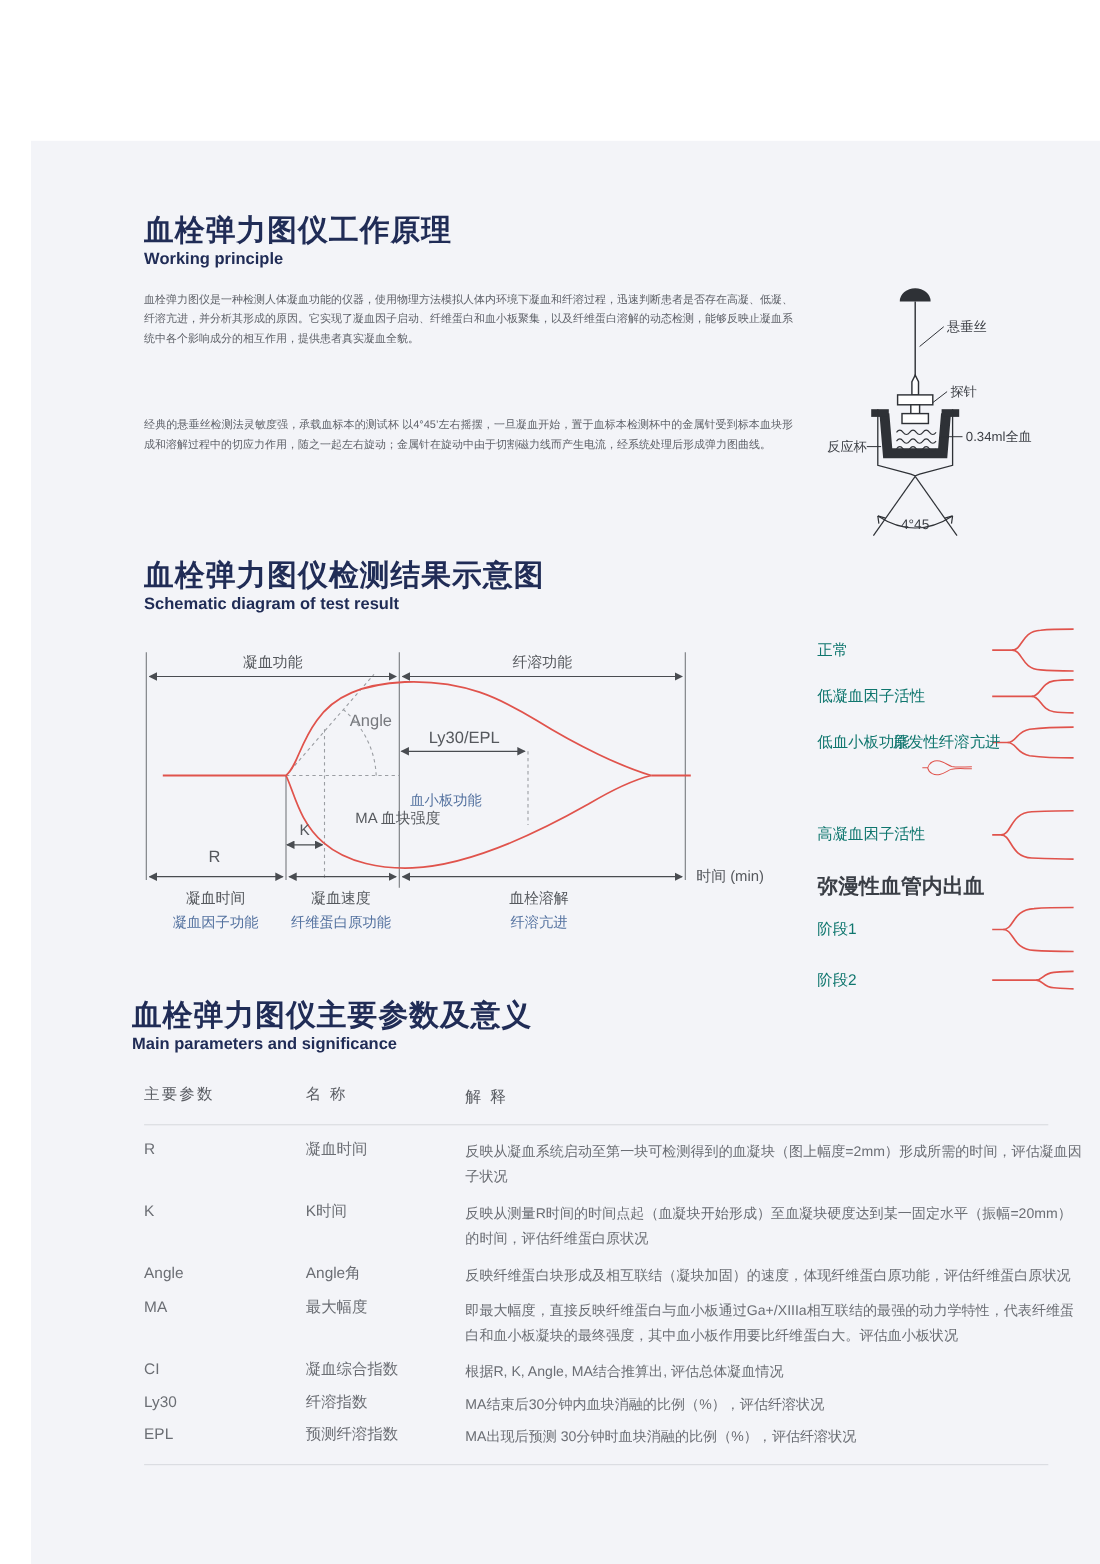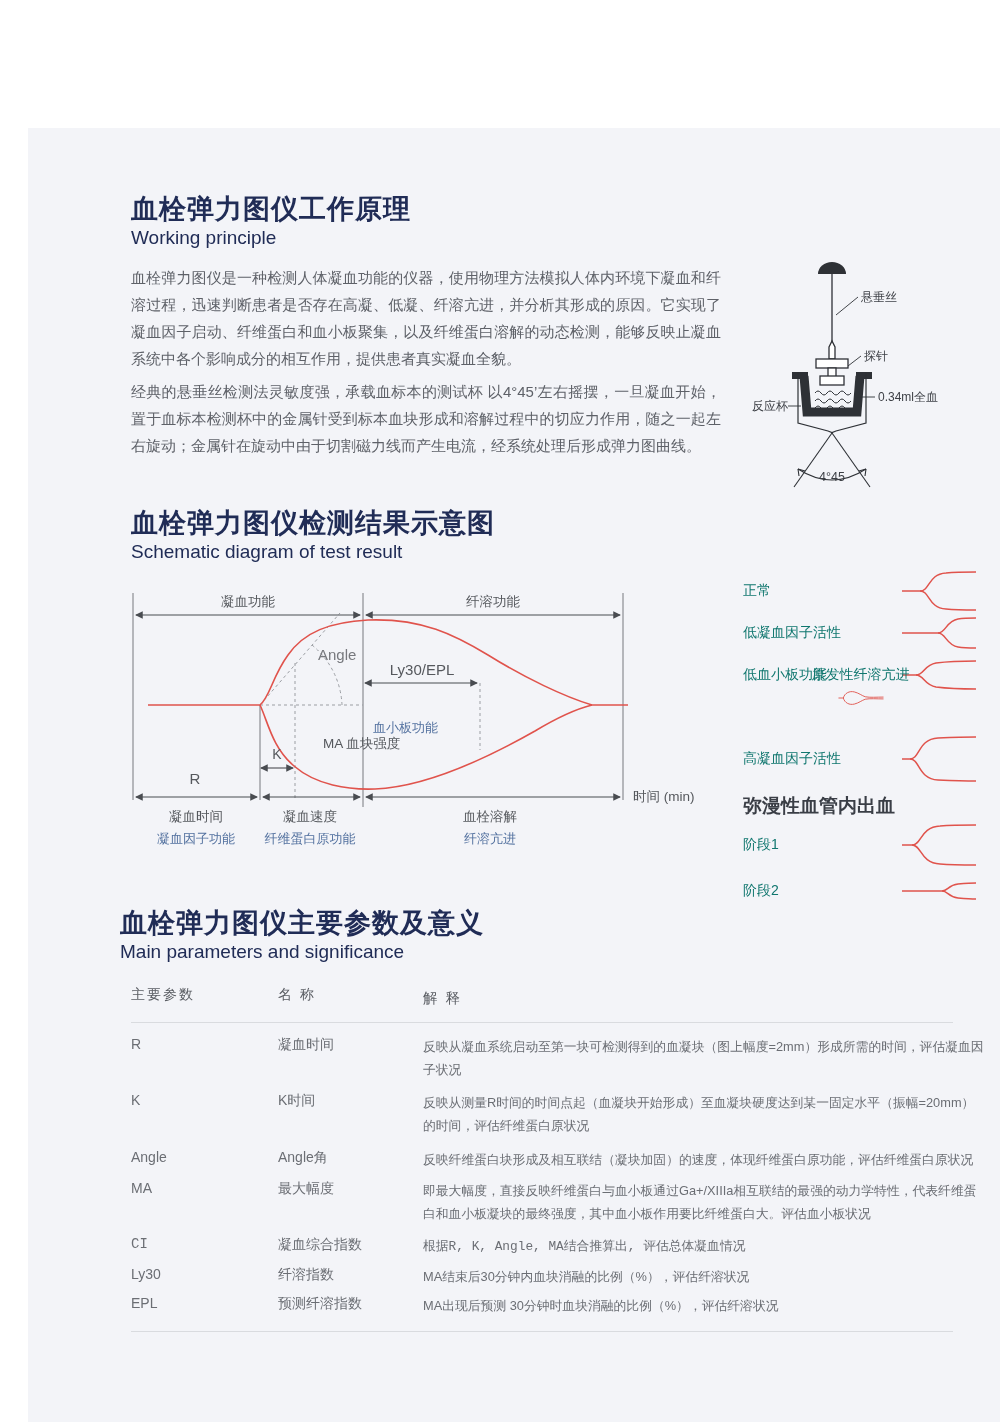--- a/index.html
+++ b/index.html
@@ -8,7 +8,7 @@
   .panel{position:absolute;left:0;top:128px;width:1000px;height:1294px;background:#f3f4f8;}
   .abs{position:absolute;}
   h1.sec-title{margin:0;font-size:27px;font-weight:bold;color:#202c56;letter-spacing:1px;line-height:1.15;}
-  .sec-sub{font-size:19px;font-weight:normal;color:#202c56;margin-top:2px;}
+  .sec-sub{font-size:15px;font-weight:bold;color:#202c56;margin-top:2px;}
   .body-p{width:590px;font-size:15px;line-height:1.8;color:#5e6168;text-align:justify;}
   .teg-label{font-size:13.5px;fill:#55585d;}
   .teg-label-blue{font-size:13px;fill:#53719f;}

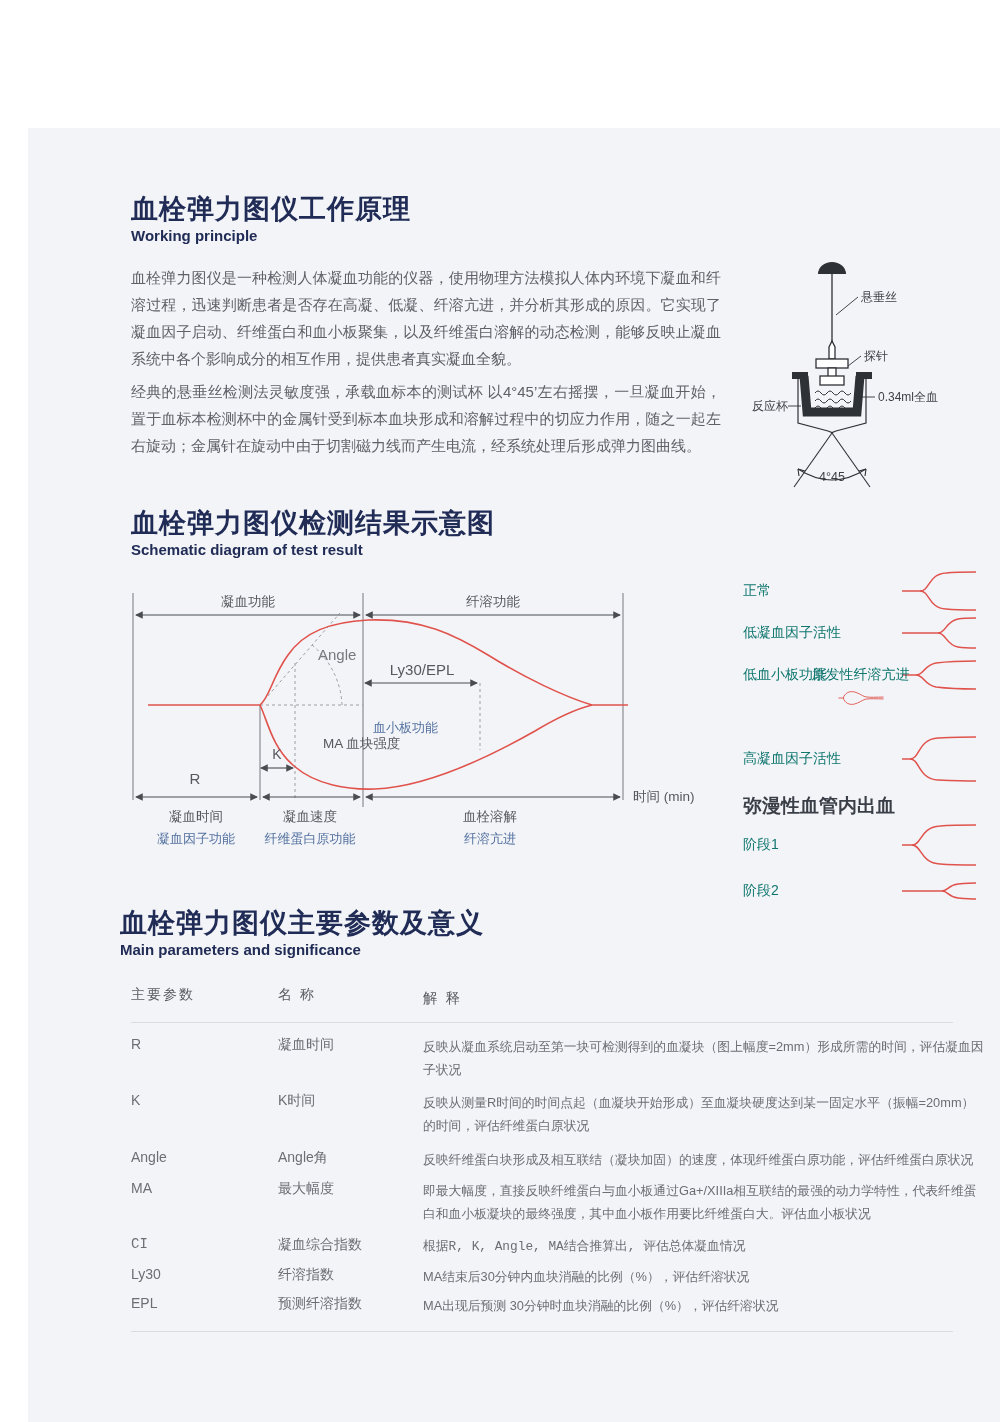--- a/index.html
+++ b/index.html
@@ -9,7 +9,7 @@
   .abs{position:absolute;}
   h1.sec-title{margin:0;font-size:27px;font-weight:bold;color:#202c56;letter-spacing:1px;line-height:1.15;}
   .sec-sub{font-size:15px;font-weight:bold;color:#202c56;margin-top:2px;}
-  .body-p{width:590px;font-size:15px;line-height:1.8;color:#5e6168;text-align:justify;}
+  .body-p{width:590px;font-size:10px;line-height:1.8;color:#5e6168;text-align:justify;}
   .teg-label{font-size:13.5px;fill:#55585d;}
   .teg-label-blue{font-size:13px;fill:#53719f;}
   .legend-row{position:absolute;left:715px;width:235px;height:46px;display:flex;align-items:center;justify-content:space-between;}

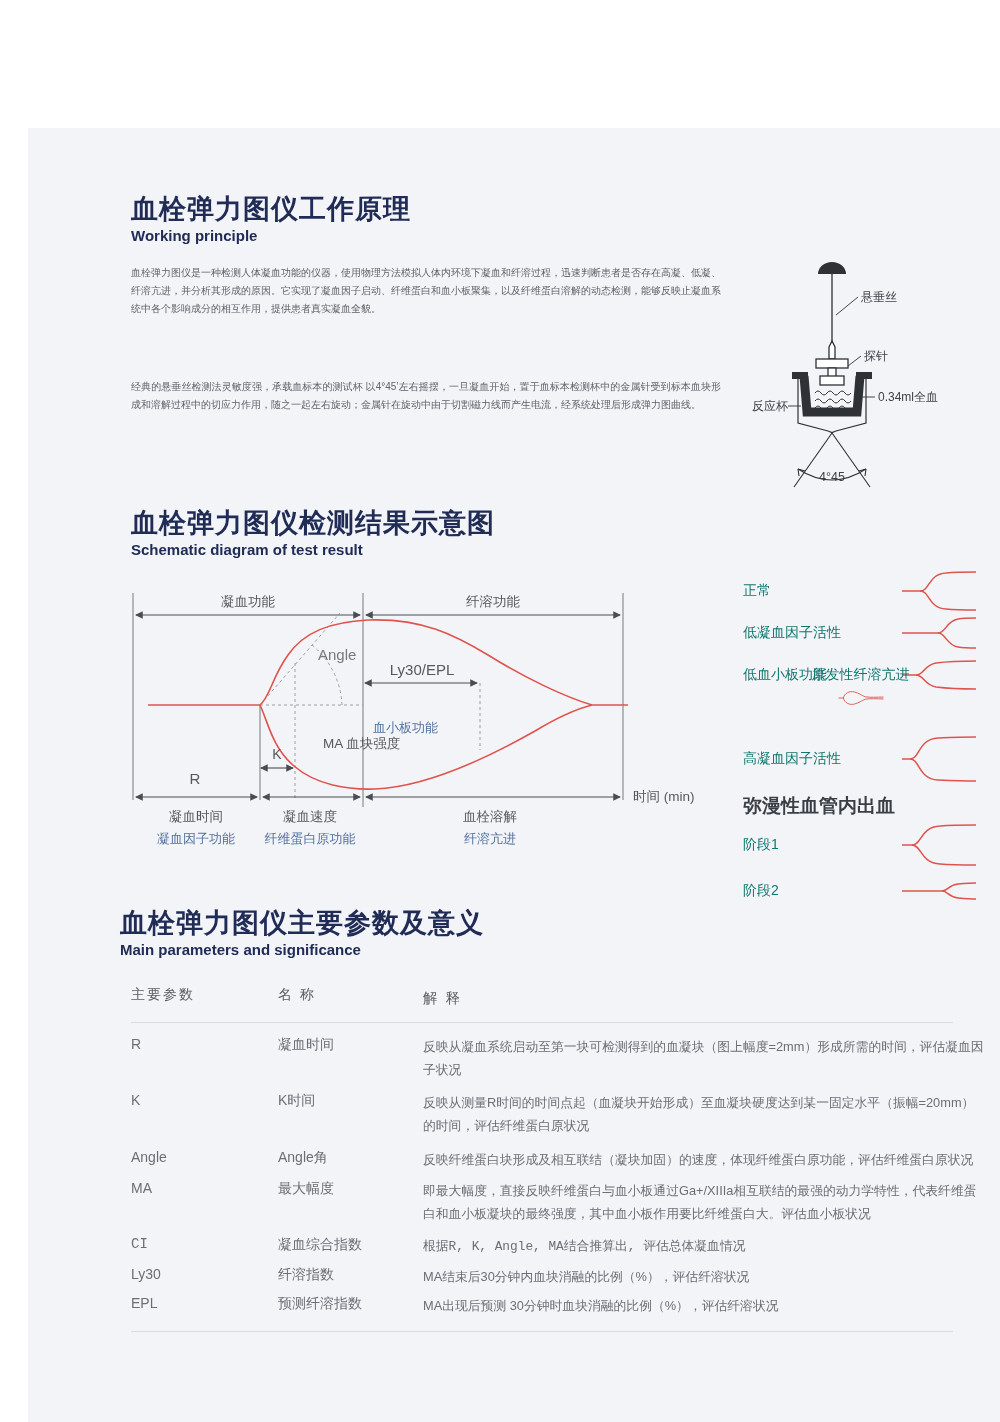--- a/index.html
+++ b/index.html
@@ -241,7 +241,7 @@
       <div class="c2">最大幅度</div>
       <div class="c3">即最大幅度，直接反映纤维蛋白与血小板通过Ga+/XIIIa相互联结的最强的动力学特性，代表纤维蛋白和血小板凝块的最终强度，其中血小板作用要比纤维蛋白大。评估血小板状况</div>
     </div>
-    <div class="prow" style="padding-top:11px;font-family:Liberation Mono, monospace;">
+    <div class="prow" style="padding-top:11px;">
       <div class="c1">CI</div>
       <div class="c2">凝血综合指数</div>
       <div class="c3">根据R, K, Angle, MA结合推算出, 评估总体凝血情况</div>

